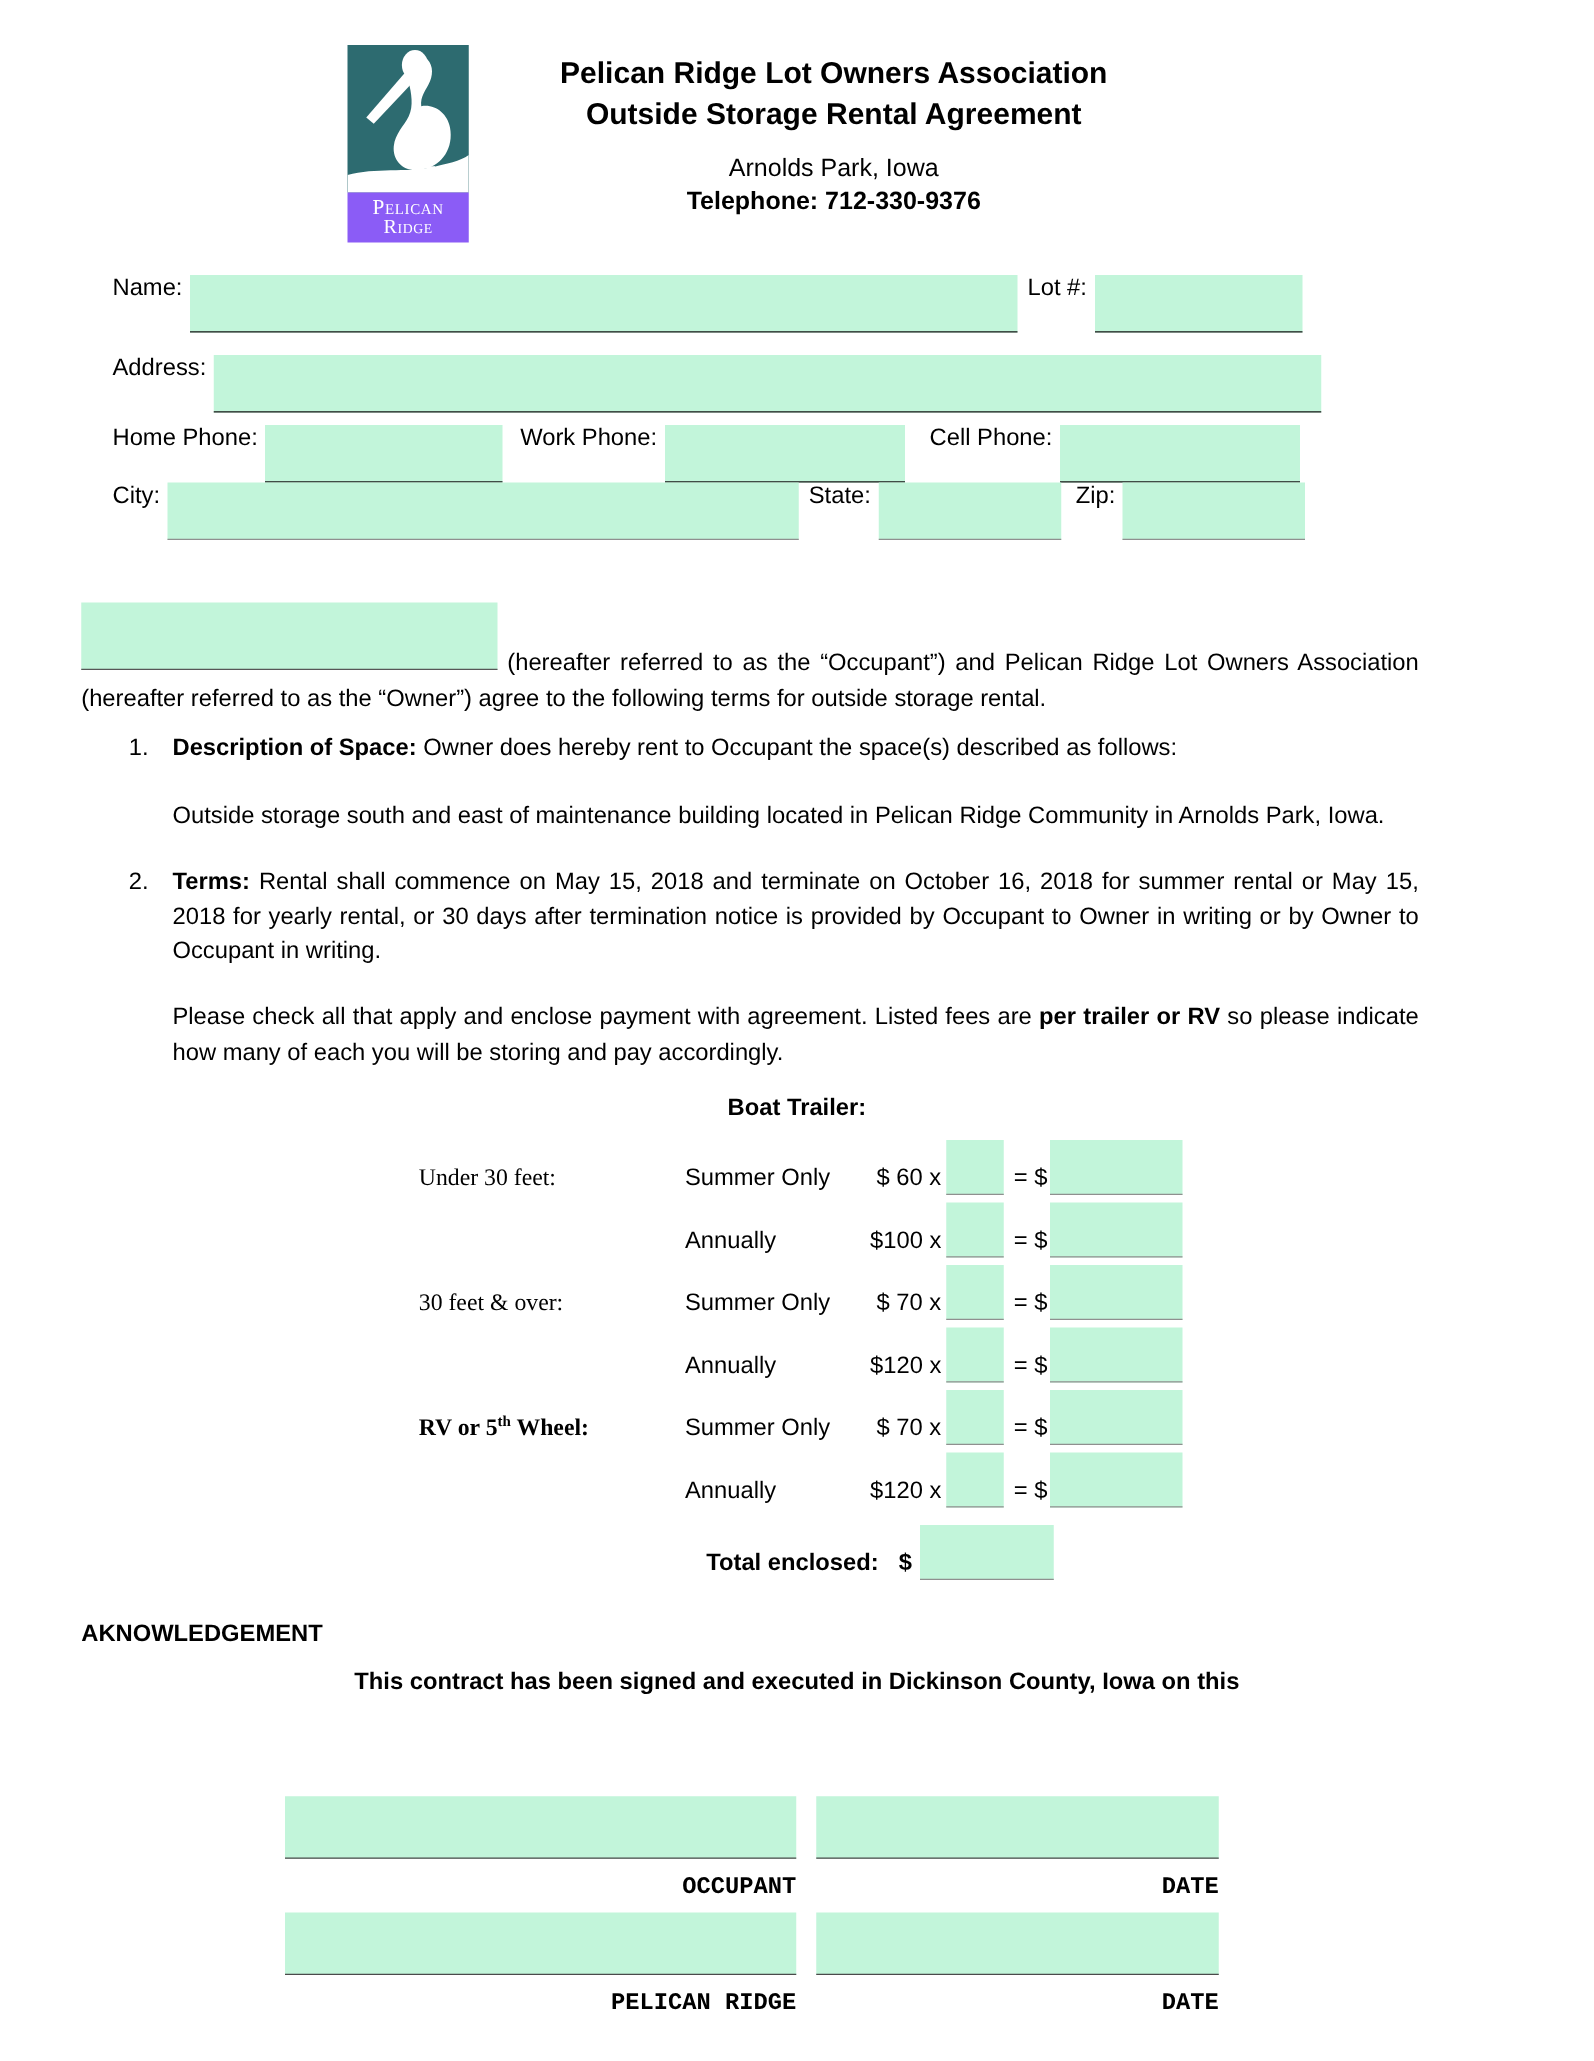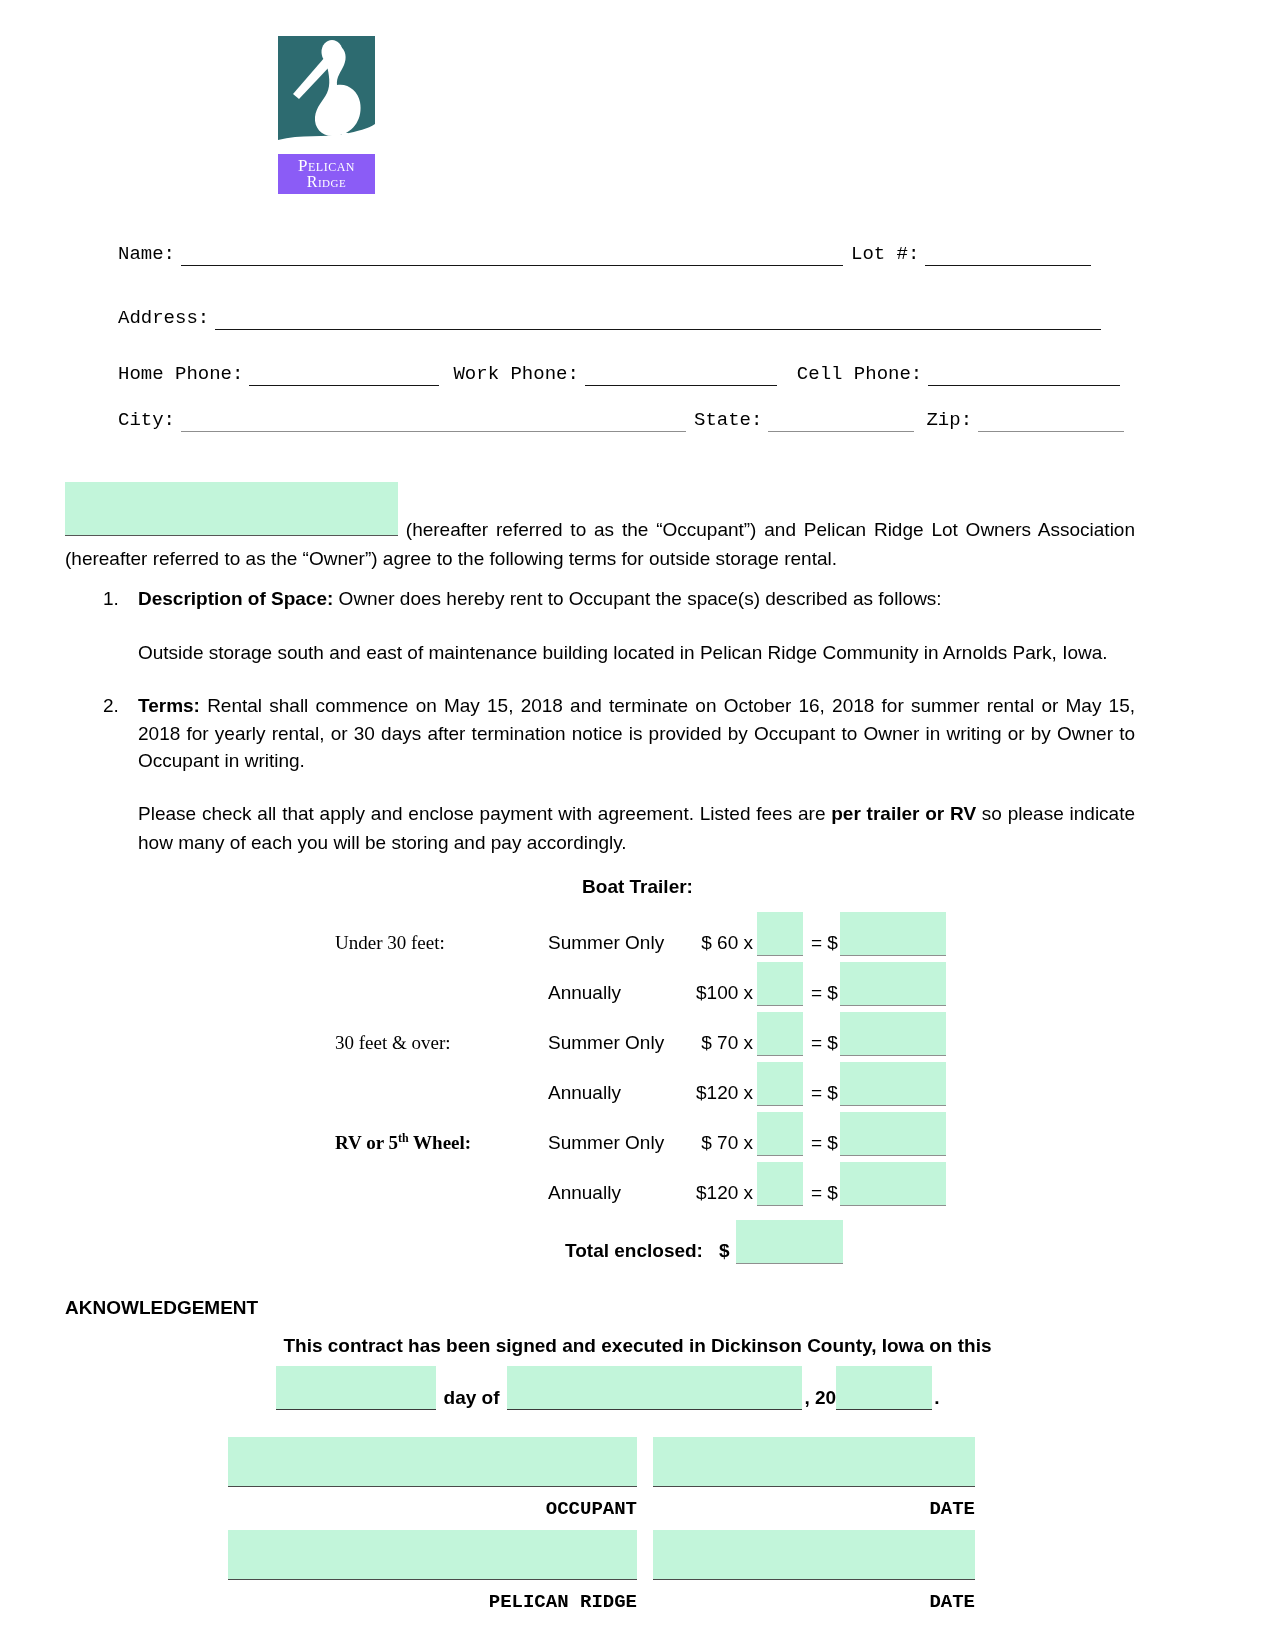--- a/index.html
+++ b/index.html
@@ -101,6 +101,12 @@
         <div class="logo-l2">Ridge</div>
       </div>
     </div>
+    <div class="titleblock">
+      <div class="t1">Pelican Ridge Lot Owners Association</div>
+      <div class="t2">Outside Storage Rental Agreement</div>
+      <div class="sub1">Arnolds Park, Iowa</div>
+      <div class="sub2">Telephone:  712-330-9376</div>
+    </div>
   </div>
 
   <div class="contact">

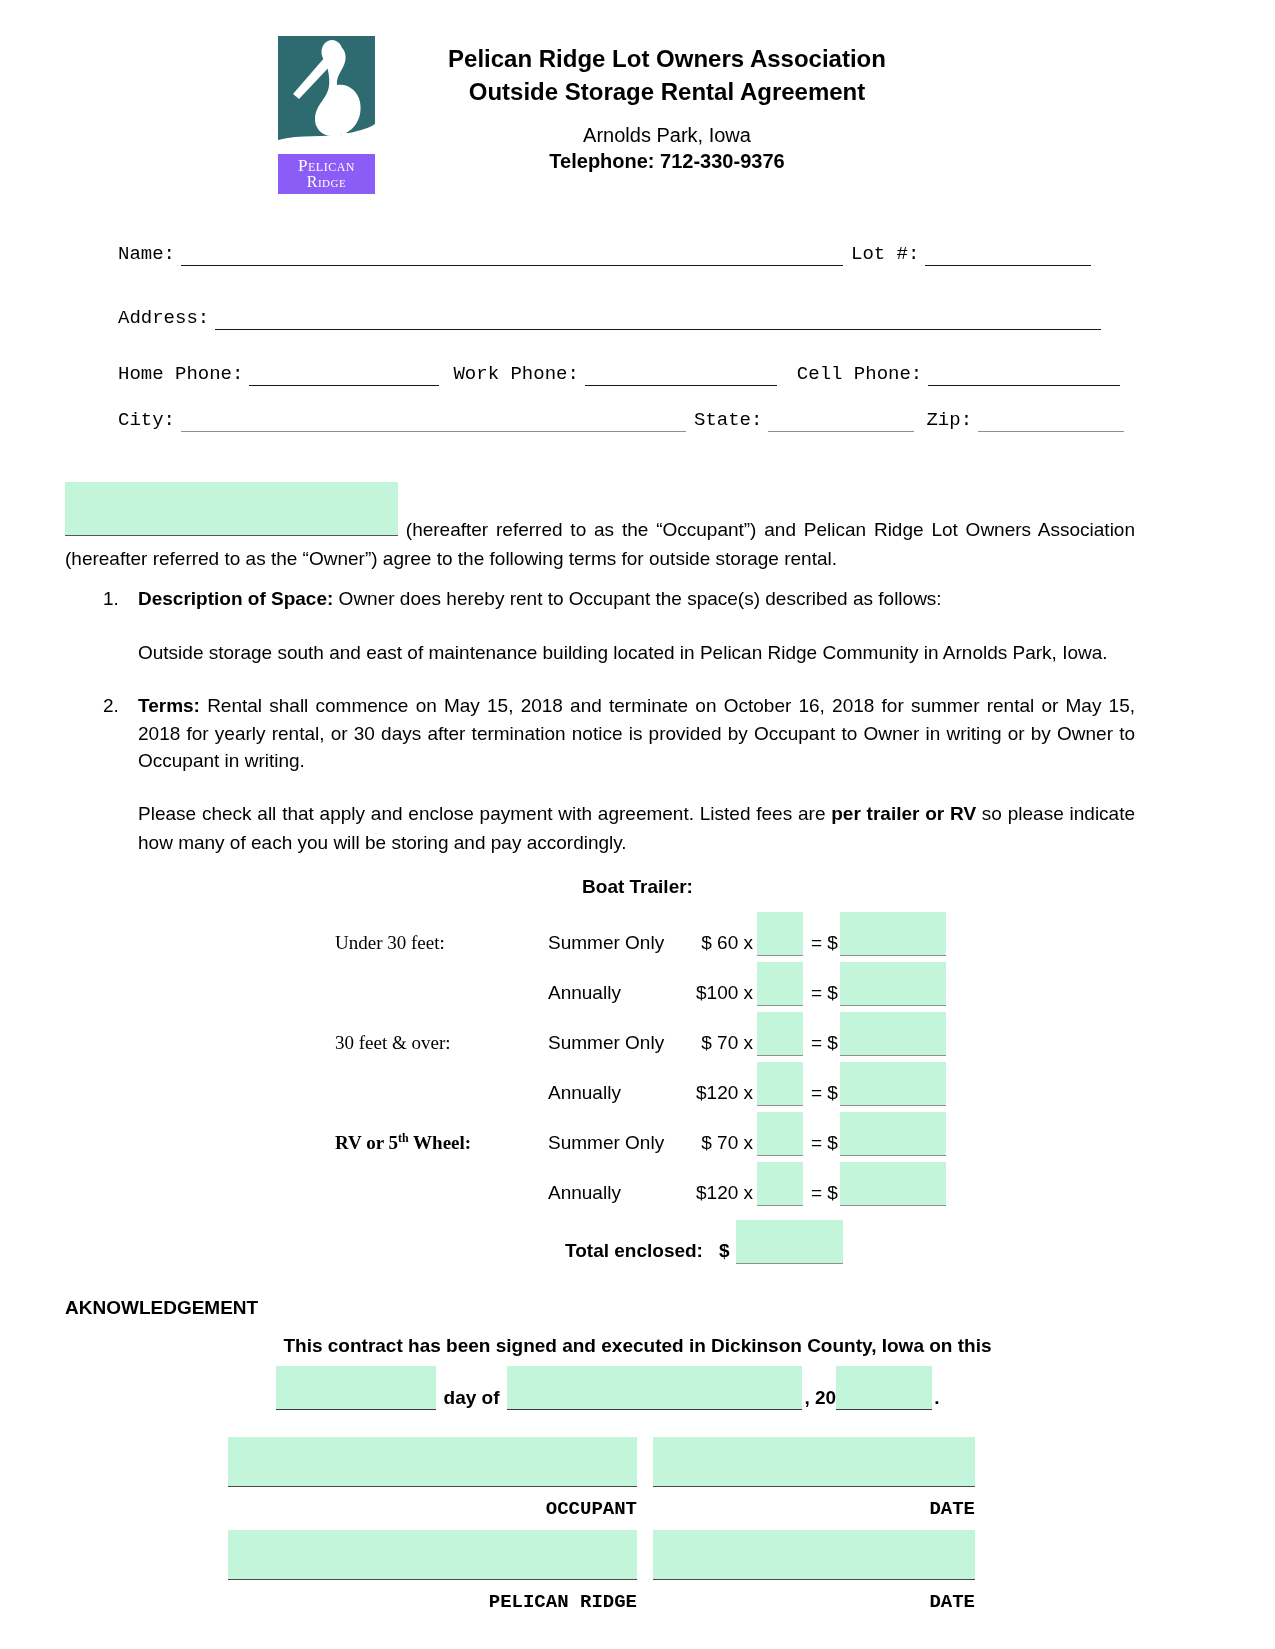--- a/index.html
+++ b/index.html
@@ -26,7 +26,7 @@
   .f.gray{border-bottom-color:#8f8f8f;}
   
   .contact{position:absolute;top:220px;left:0;width:1275px;}
-  .frow{display:flex;align-items:flex-end;height:46px;padding-left:118px;font-family:Liberation Mono, monospace;}
+  .frow{display:flex;height:46px;padding-left:90px;}
   .frow .lbl{flex:none;padding-bottom:1px;white-space:nowrap;}
   .frow .lbl{margin-right:6px;}
   .mb18{margin-bottom:18px}.mb10{margin-bottom:10px}.mb9{margin-bottom:9px}

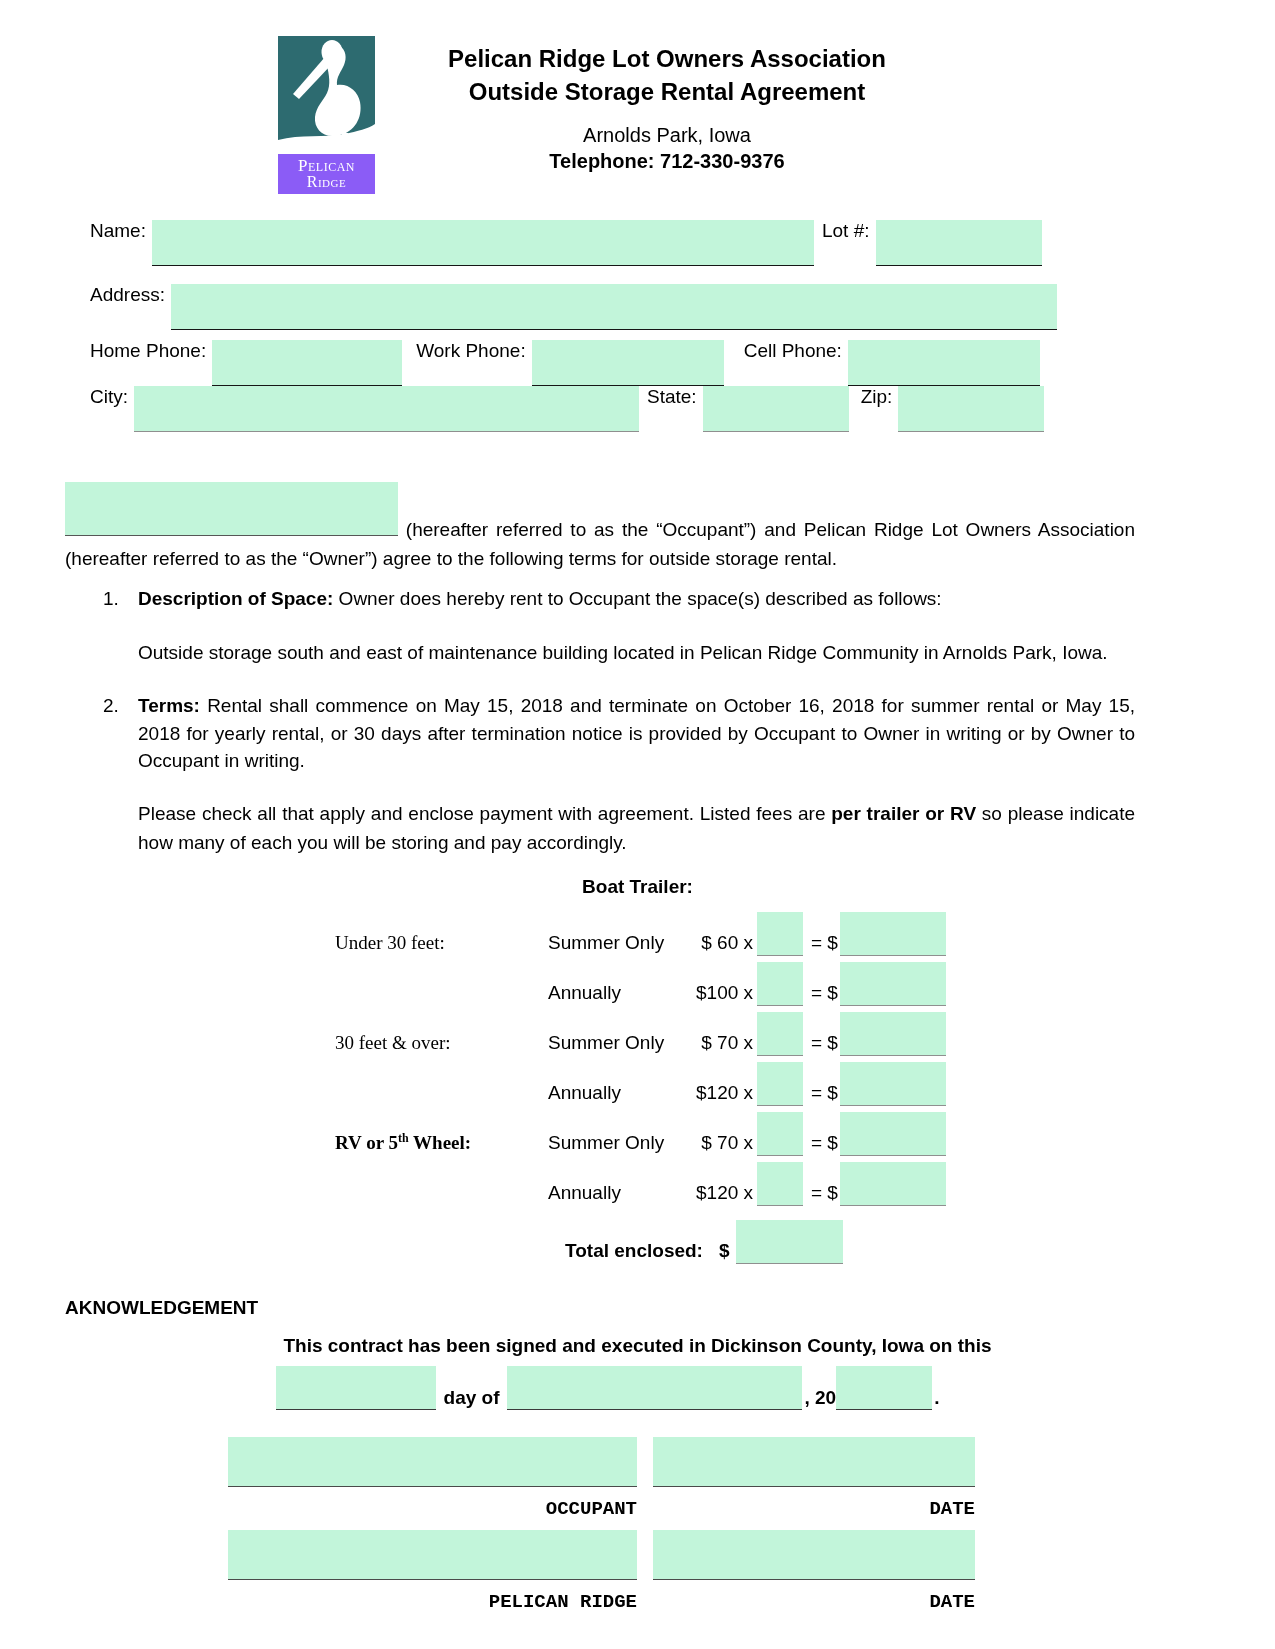--- a/index.html
+++ b/index.html
@@ -224,14 +224,6 @@
   <div class="ack-head">AKNOWLEDGEMENT</div>
   <div class="ack-sentence">This contract has been signed and executed in Dickinson County, Iowa on this</div>
 
-  <div class="dayof">
-    <span class="f gray df1"></span>
-    <span class="txt">day of</span>
-    <span class="f gray df2"></span>
-    <span class="txt2">, 20</span>
-    <span class="f gray df3"></span>
-    <span class="txt2">.</span>
-  </div>
 
   <div class="sig">
     <div>

